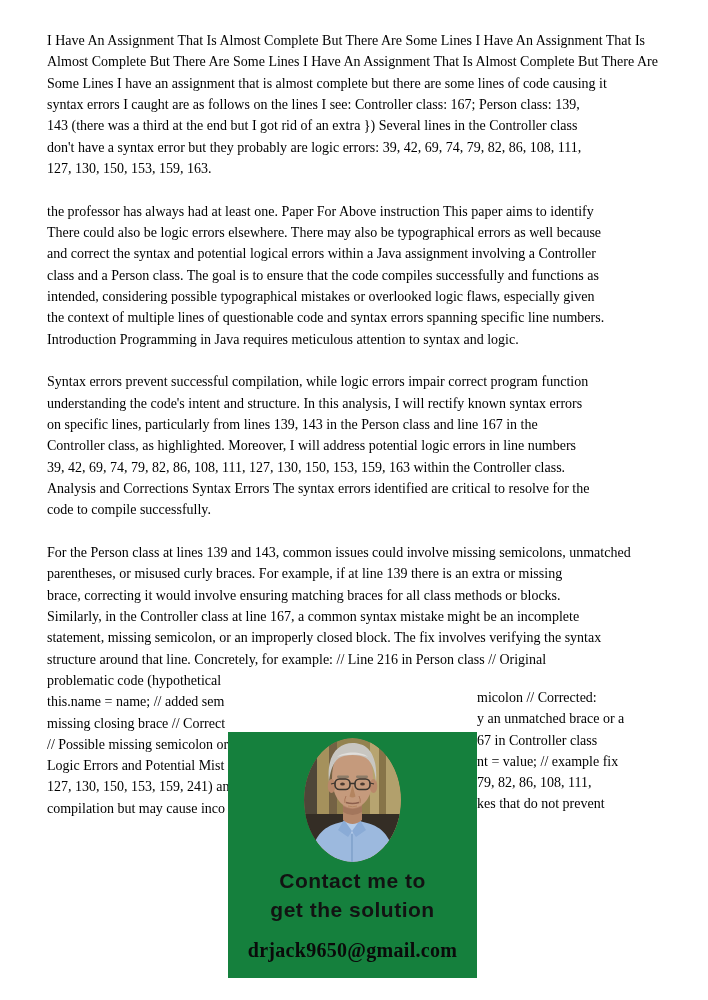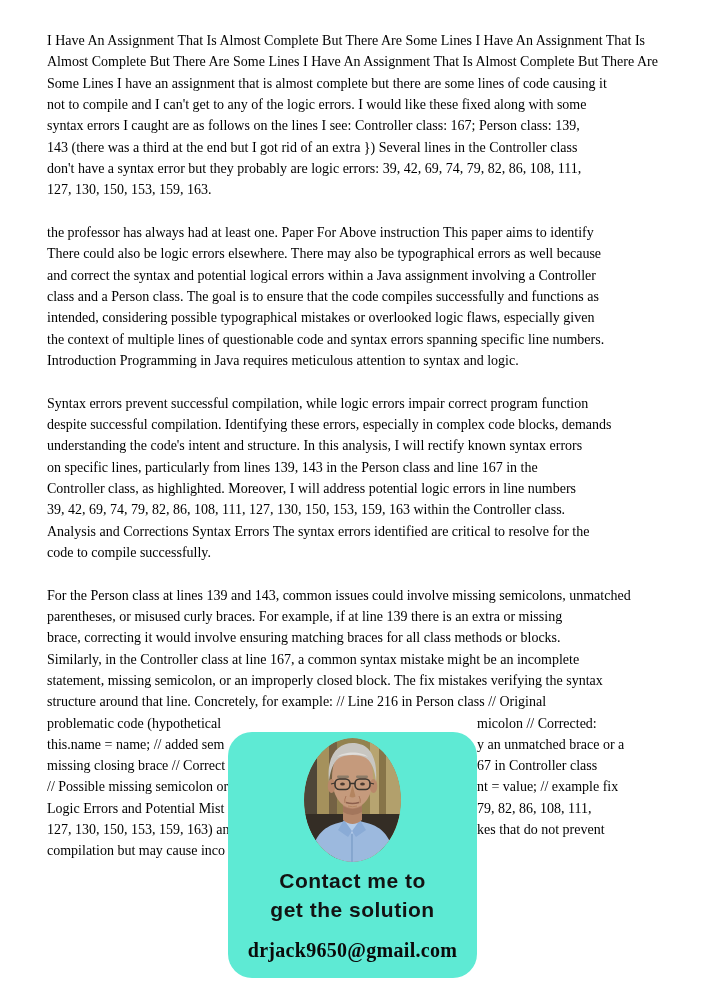--- a/index.html
+++ b/index.html
@@ -88,7 +88,6 @@
         <div class="line">I Have An Assignment That Is Almost Complete But There Are Some Lines I Have An Assignment That Is</div>
         <div class="line">Almost Complete But There Are Some Lines I Have An Assignment That Is Almost Complete But There Are</div>
         <div class="line">Some Lines I have an assignment that is almost complete but there are some lines of code causing it</div>
-        <div class="line">not to compile and I can't get to any of the logic errors. I would like these fixed along with some</div>
         <div class="line">syntax errors I caught are as follows on the lines I see: Controller class: 167; Person class: 139,</div>
         <div class="line">143 (there was a third at the end but I got rid of an extra }) Several lines in the Controller class</div>
         <div class="line">don't have a syntax error but they probably are logic errors: 39, 42, 69, 74, 79, 82, 86, 108, 111,</div>

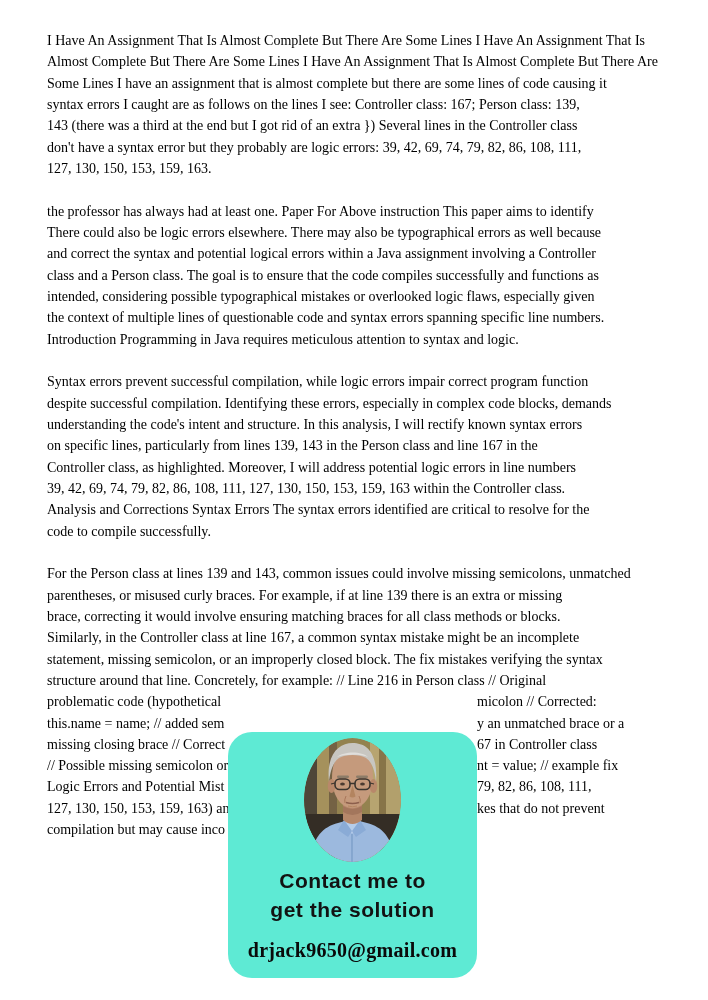--- a/index.html
+++ b/index.html
@@ -104,7 +104,6 @@
       </div>
       <div class="para">
         <div class="line">Syntax errors prevent successful compilation, while logic errors impair correct program function</div>
-        <div class="line">despite successful compilation. Identifying these errors, especially in complex code blocks, demands</div>
         <div class="line">understanding the code's intent and structure. In this analysis, I will rectify known syntax errors</div>
         <div class="line">on specific lines, particularly from lines 139, 143 in the Person class and line 167 in the</div>
         <div class="line">Controller class, as highlighted. Moreover, I will address potential logic errors in line numbers</div>

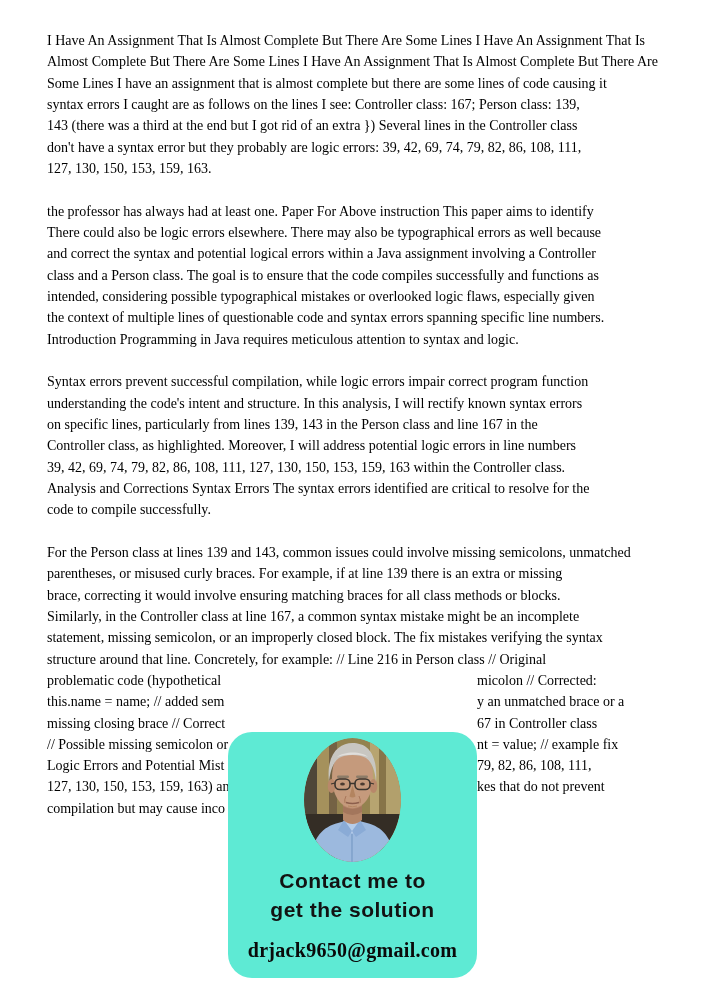--- a/index.html
+++ b/index.html
@@ -116,7 +116,7 @@
         <div class="line">parentheses, or misused curly braces. For example, if at line 139 there is an extra or missing</div>
         <div class="line">brace, correcting it would involve ensuring matching braces for all class methods or blocks.</div>
         <div class="line">Similarly, in the Controller class at line 167, a common syntax mistake might be an incomplete</div>
-        <div class="line">statement, missing semicolon, or an improperly closed block. The fix mistakes verifying the syntax</div>
+        <div class="line">statement, missing semicolon, or an improperly closed block. The fix involves verifying the syntax</div>
         <div class="line">structure around that line. Concretely, for example: // Line 216 in Person class // Original</div>
         <div class="line"><span>problematic code (hypothetical</span><span class="frag-right">micolon // Corrected:</span></div>
         <div class="line"><span>this.name = name; // added sem</span><span class="frag-right">y an unmatched brace or a</span></div>

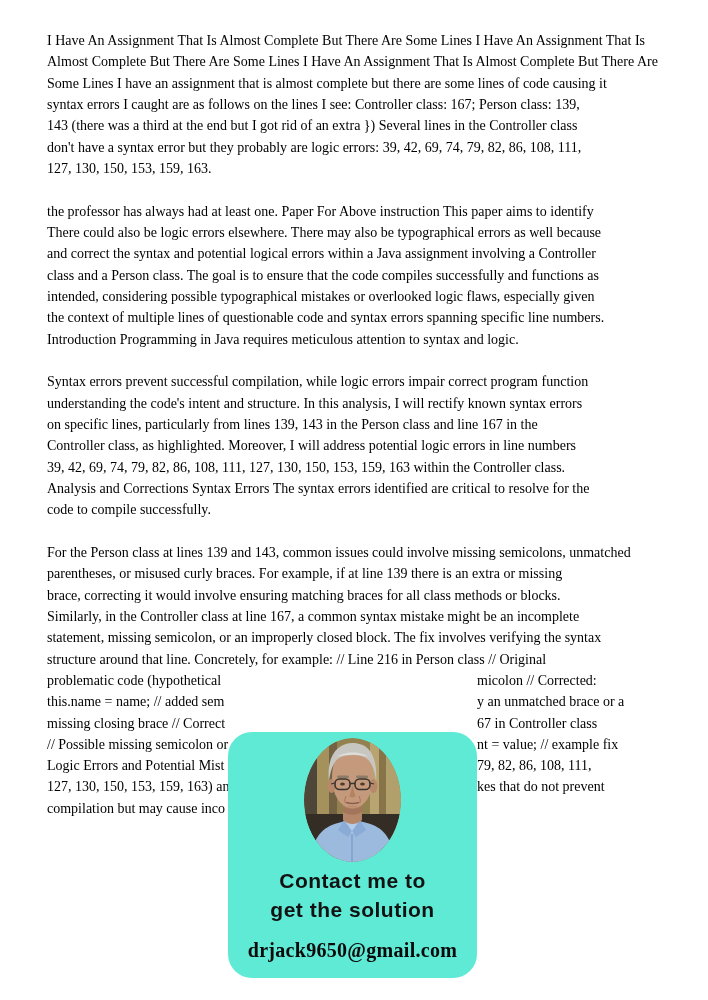--- a/index.html
+++ b/index.html
@@ -38,7 +38,7 @@
   .frag-right {
     position: absolute;
     left: 430px;
-    top: 0;
+    top: 17px;
     white-space: nowrap;
   }
   .card {

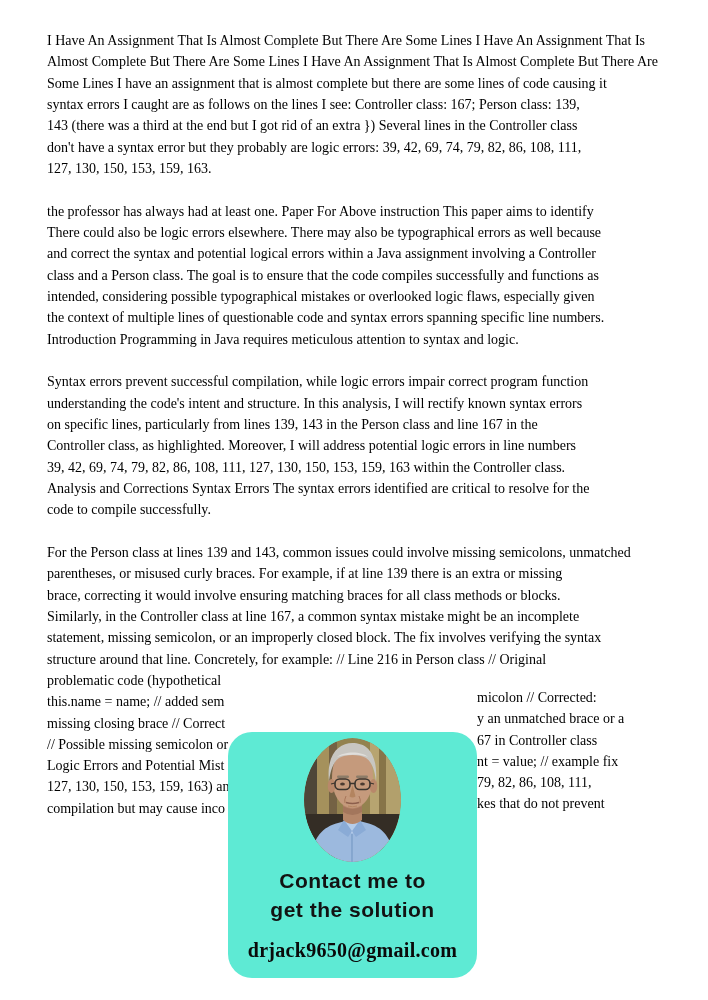--- a/index.html
+++ b/index.html
@@ -123,7 +123,7 @@
         <div class="line"><span>missing closing brace // Correct</span><span class="frag-right">67 in Controller class</span></div>
         <div class="line"><span>// Possible missing semicolon or</span><span class="frag-right">nt = value; // example fix</span></div>
         <div class="line"><span>Logic Errors and Potential Mist</span><span class="frag-right">79, 82, 86, 108, 111,</span></div>
-        <div class="line"><span>127, 130, 150, 153, 159, 163) an</span><span class="frag-right">kes that do not prevent</span></div>
+        <div class="line"><span>127, 130, 150, 153, 159, 241) an</span><span class="frag-right">kes that do not prevent</span></div>
         <div class="line"><span>compilation but may cause inco</span><span class="frag-right"></span></div>
       </div>
     </div>

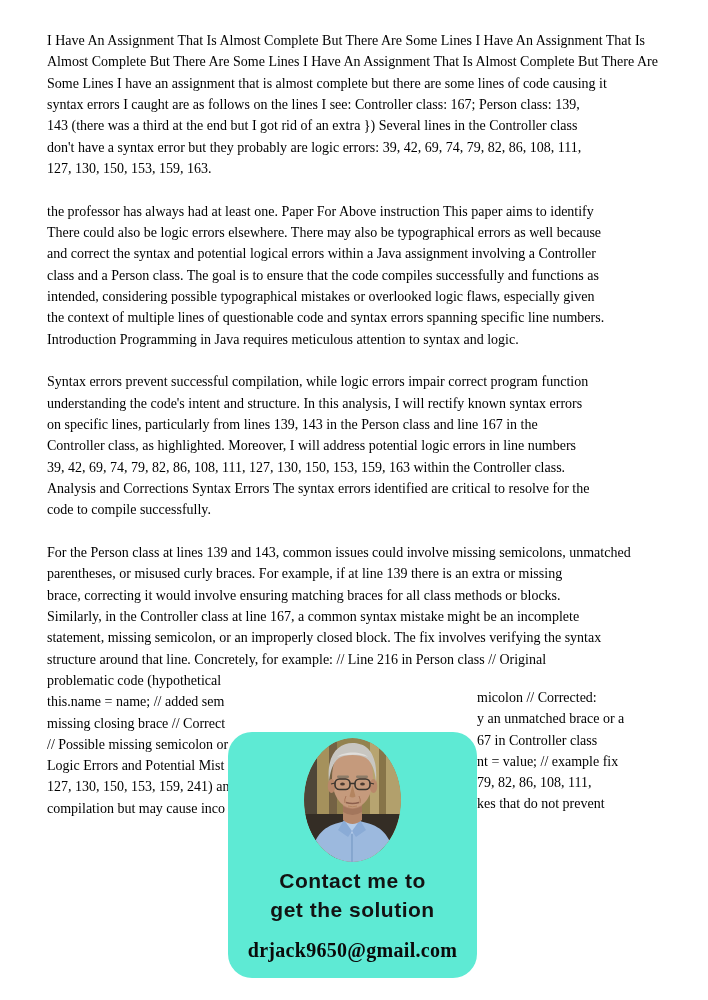--- a/index.html
+++ b/index.html
@@ -128,7 +128,7 @@
       </div>
     </div>
 
-  <div class="card" style="background: #5eead4; border-radius: 24px;">
+  <div class="card" style="background: #15803d;">
     <div class="photo">
       <svg viewBox="0 0 97 124" xmlns="http://www.w3.org/2000/svg">
         <defs>

